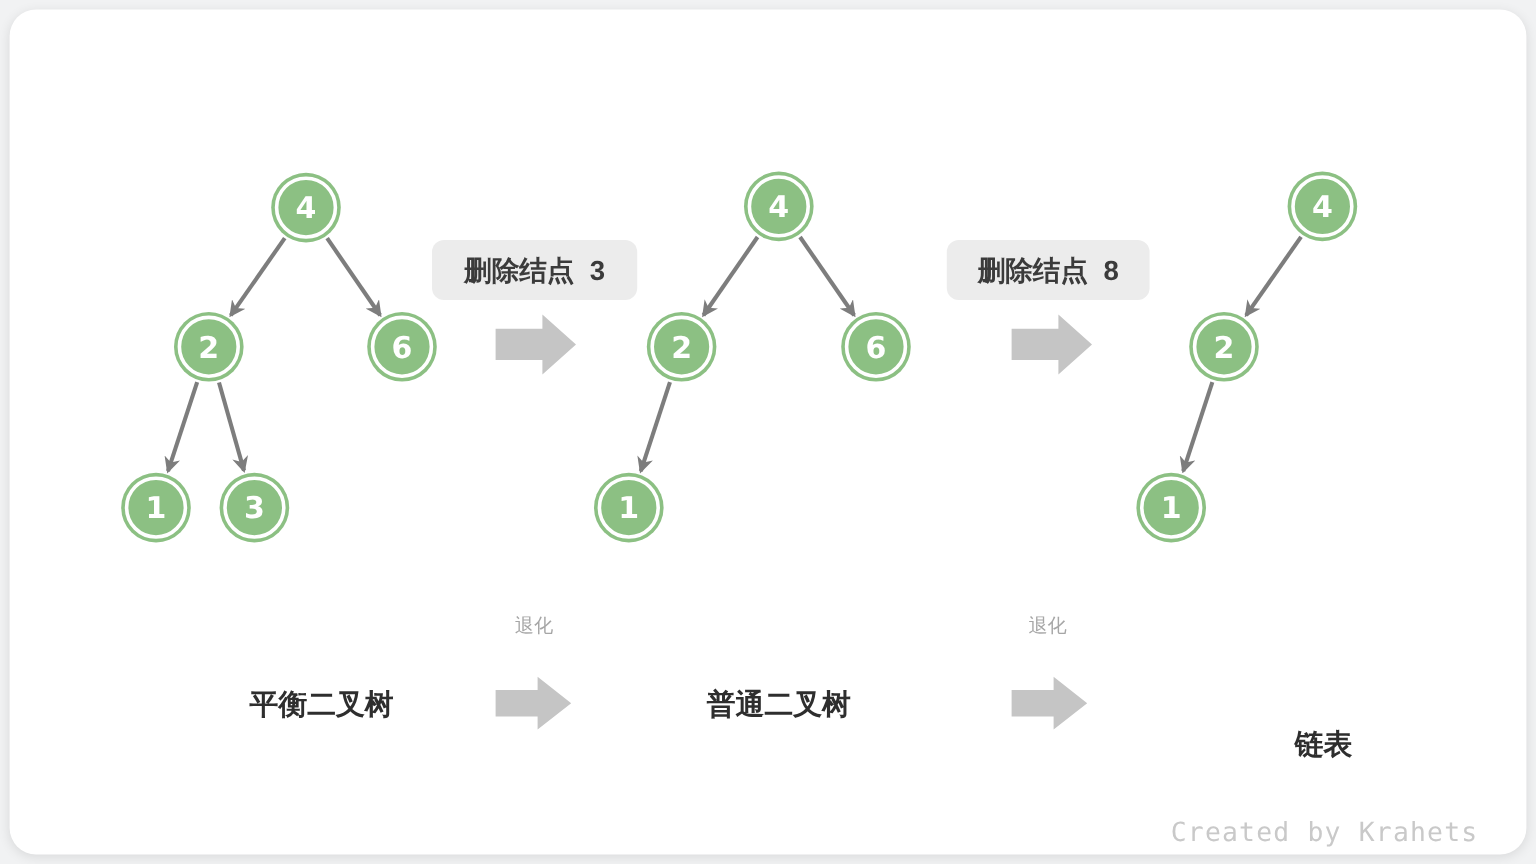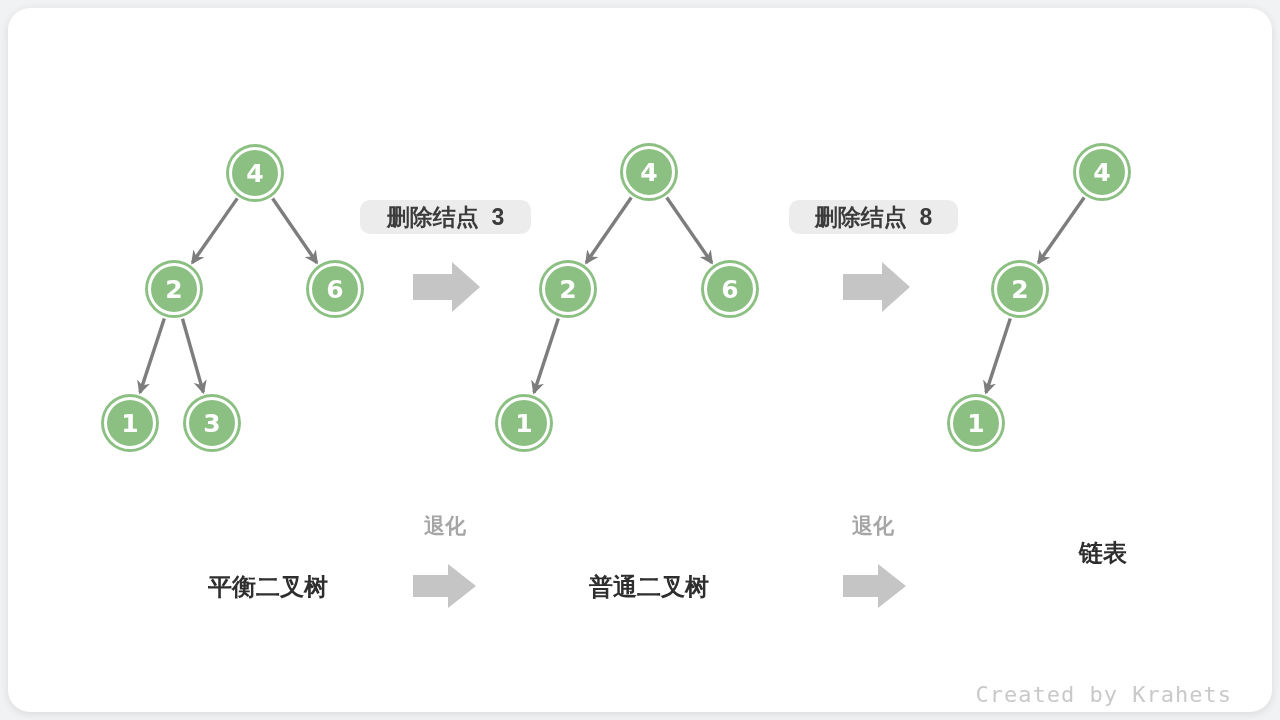--- a/index.html
+++ b/index.html
@@ -37,7 +37,7 @@
     font-family:"DejaVu Sans",sans-serif;
   }
   .op-box{
-    position:absolute;height:34px;box-sizing:border-box;
+    position:absolute;height:50px;box-sizing:border-box;
     background:var(--box-bg);border-radius:10px;
     display:flex;align-items:center;justify-content:center;
     font-weight:bold;font-size:23px;color:var(--box-text);

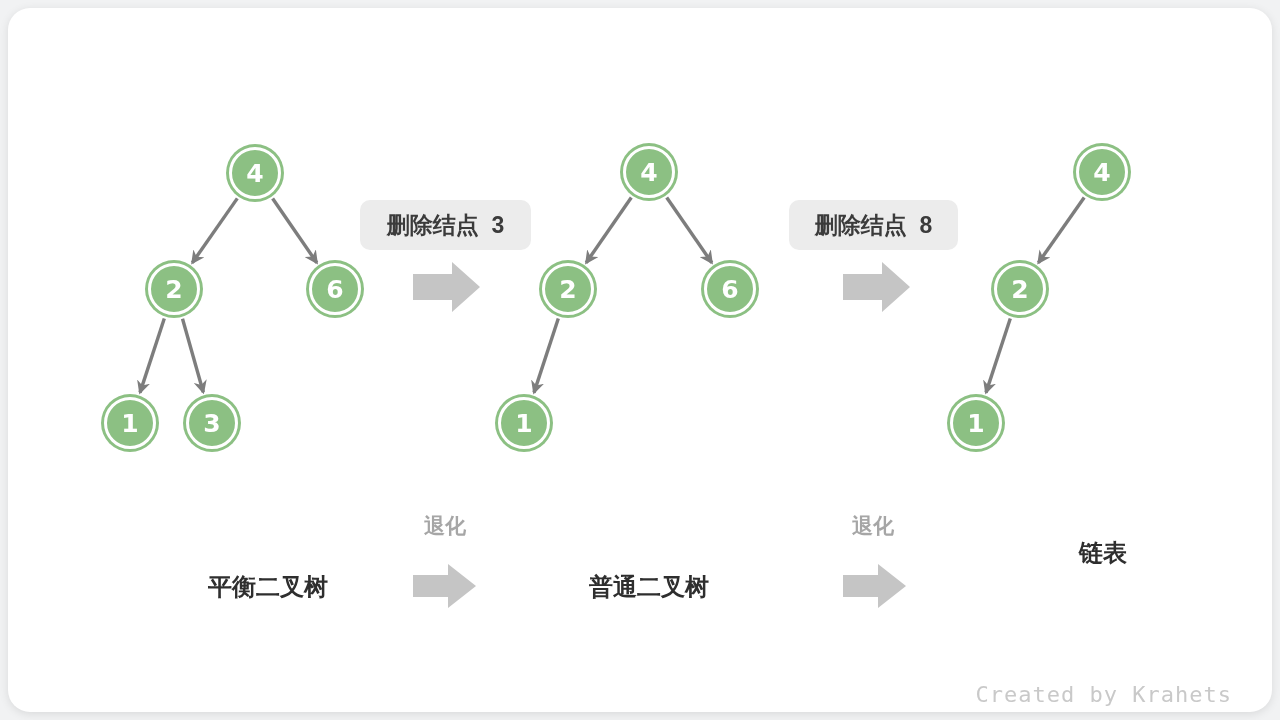--- a/index.html
+++ b/index.html
@@ -45,7 +45,7 @@
   }
   .degrade{
     position:absolute;transform:translateX(-50%);
-    font-weight:bold;font-size:21px;color:var(--degrade);
+    font-weight:normal;font-size:16px;color:var(--degrade);
     white-space:pre;
   }
   .caption{

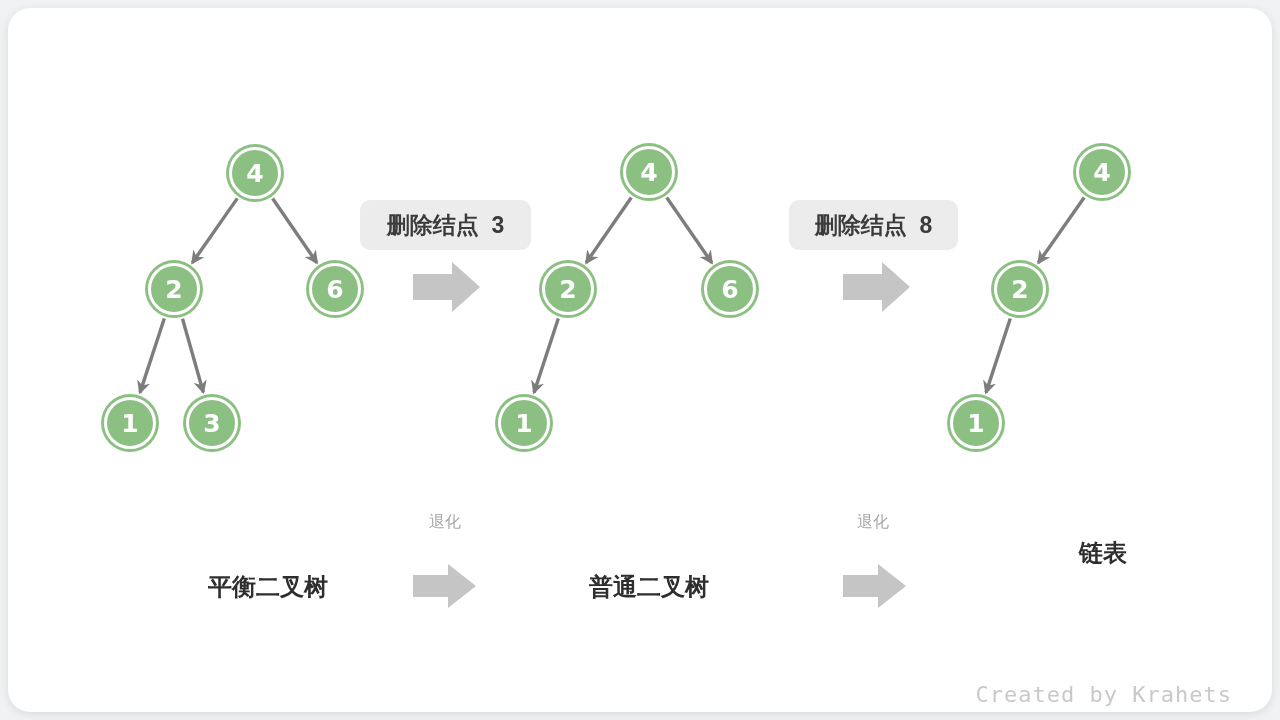--- a/index.html
+++ b/index.html
@@ -113,7 +113,7 @@
 
   <div class="caption" style="left:260px;top:563px;">平衡二叉树</div>
   <div class="caption" style="left:641px;top:563px;">普通二叉树</div>
-  <div class="caption" style="left:1095px;top:529px;">链表</div>
+  <div class="caption" style="left:1095px;top:596px;">链表</div>
 
   <div class="watermark">Created by Krahets</div>
 

